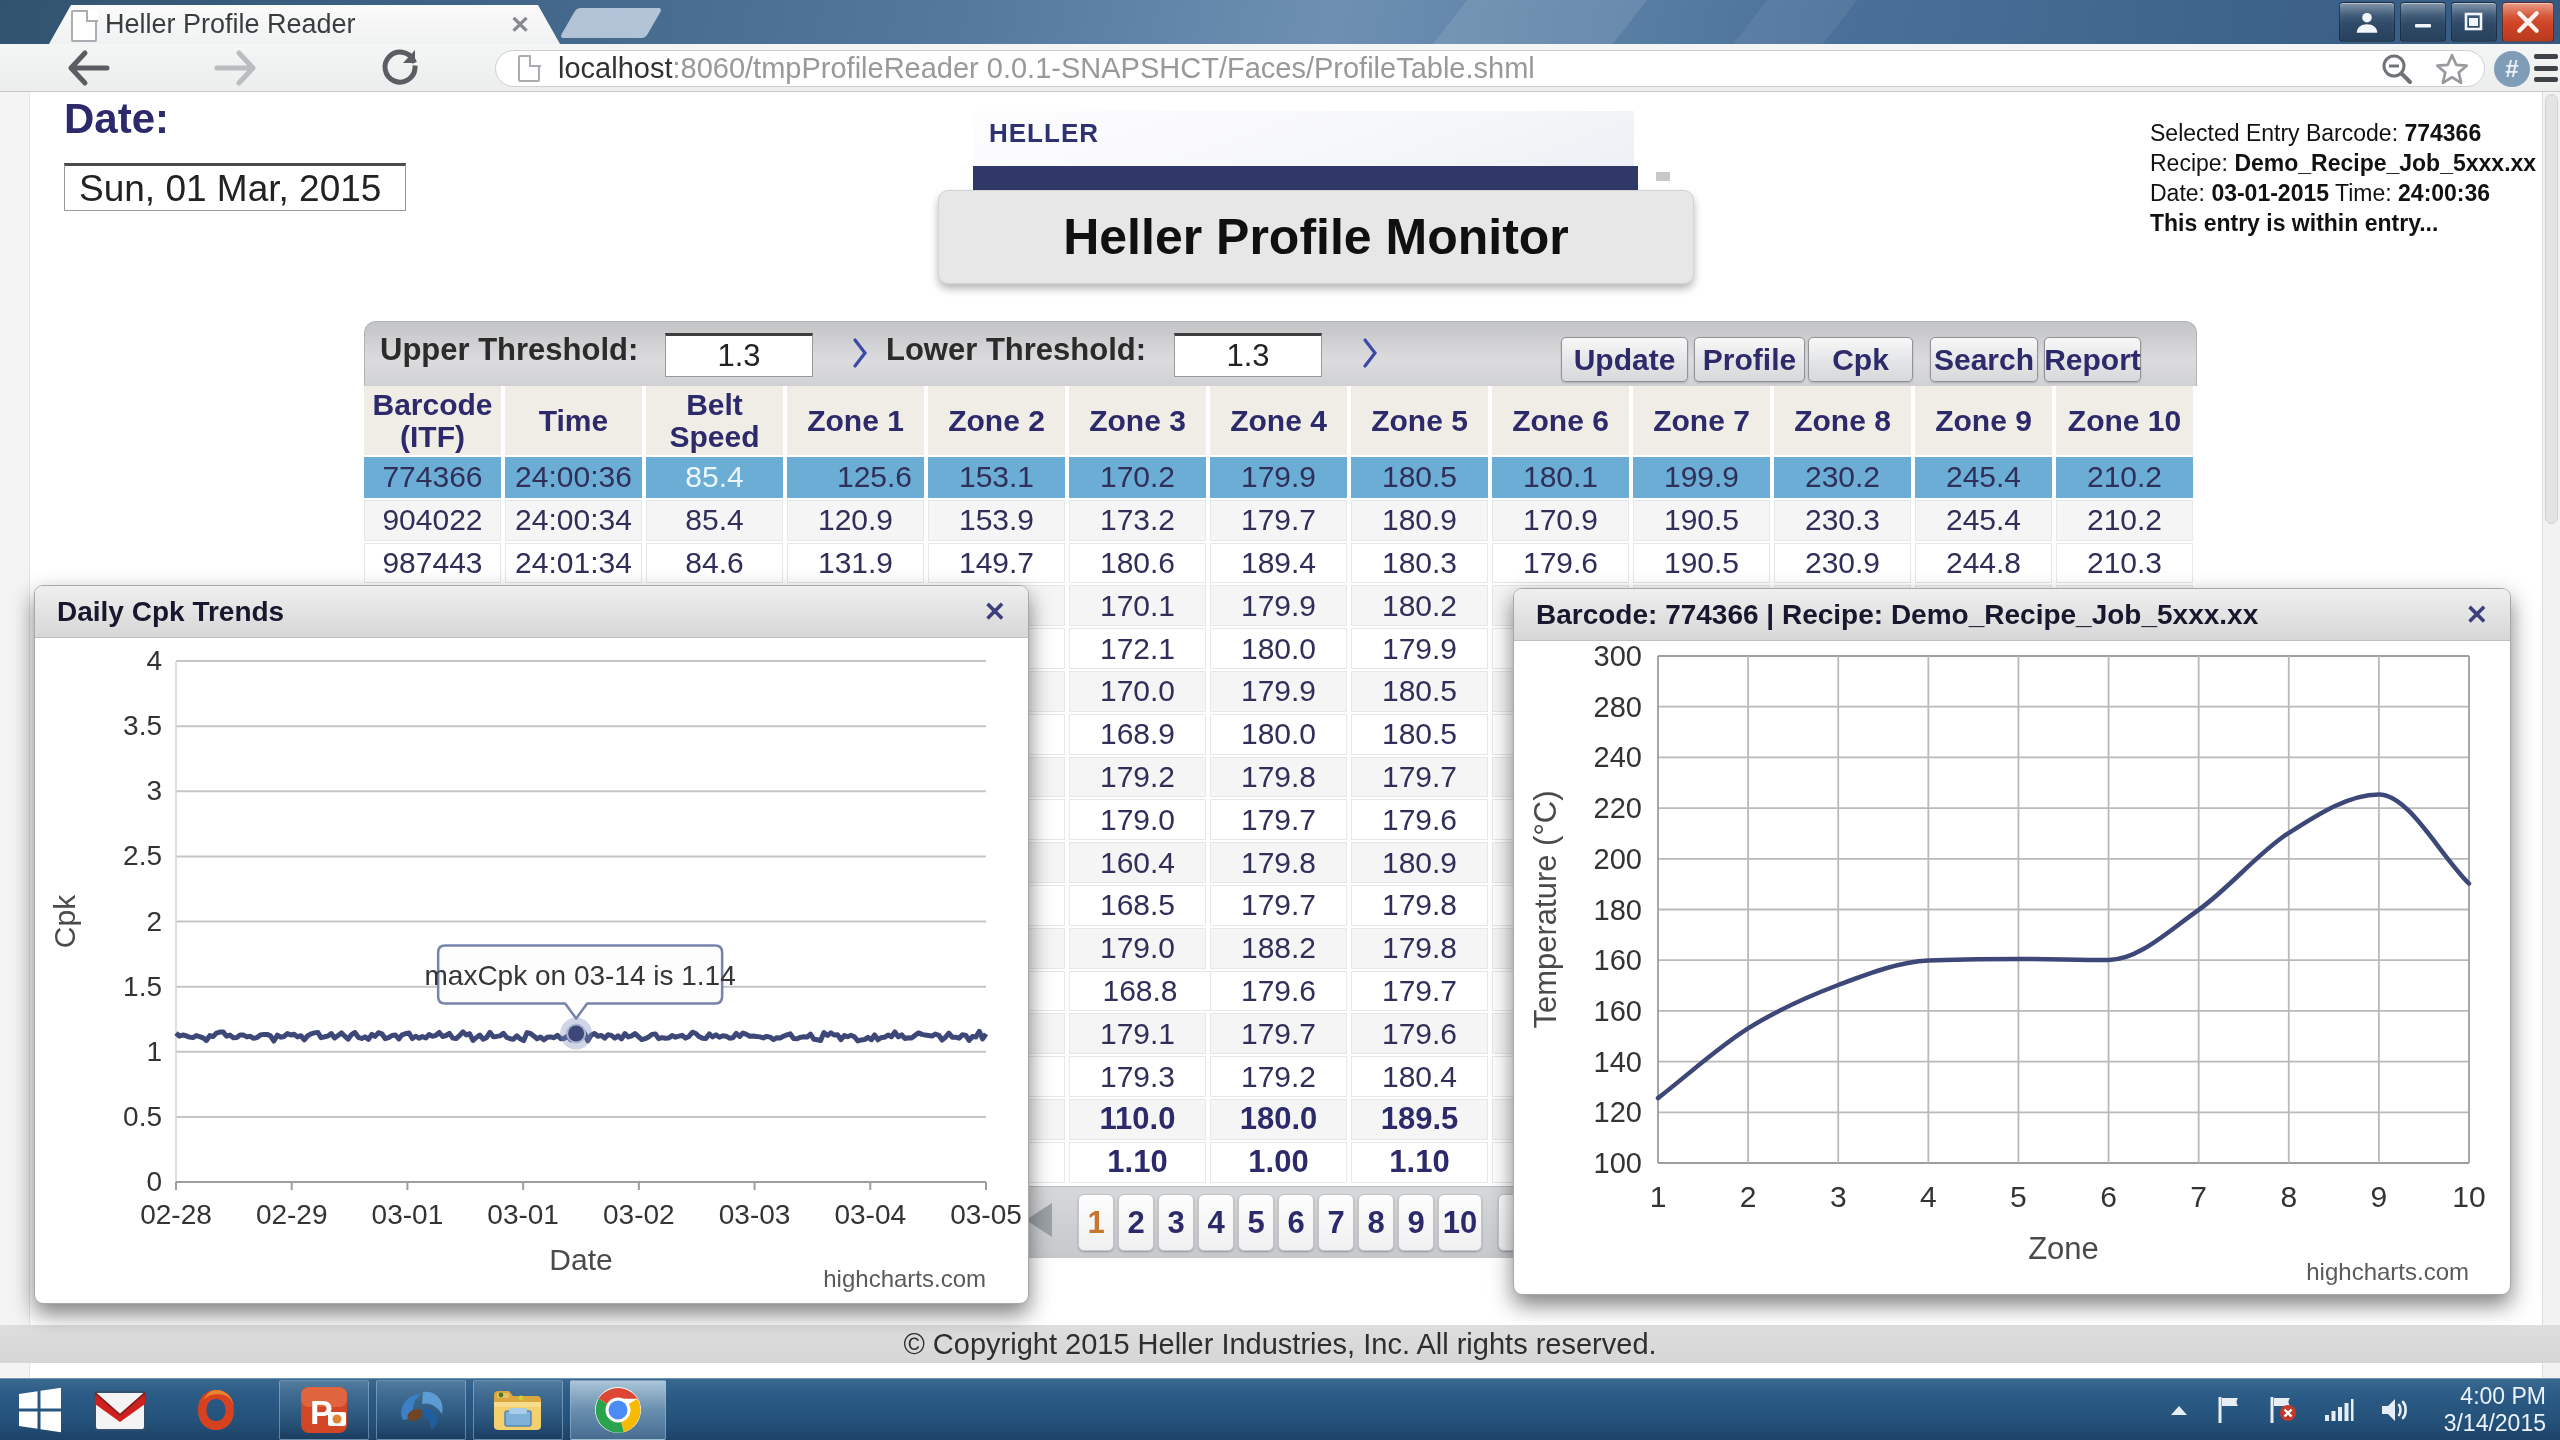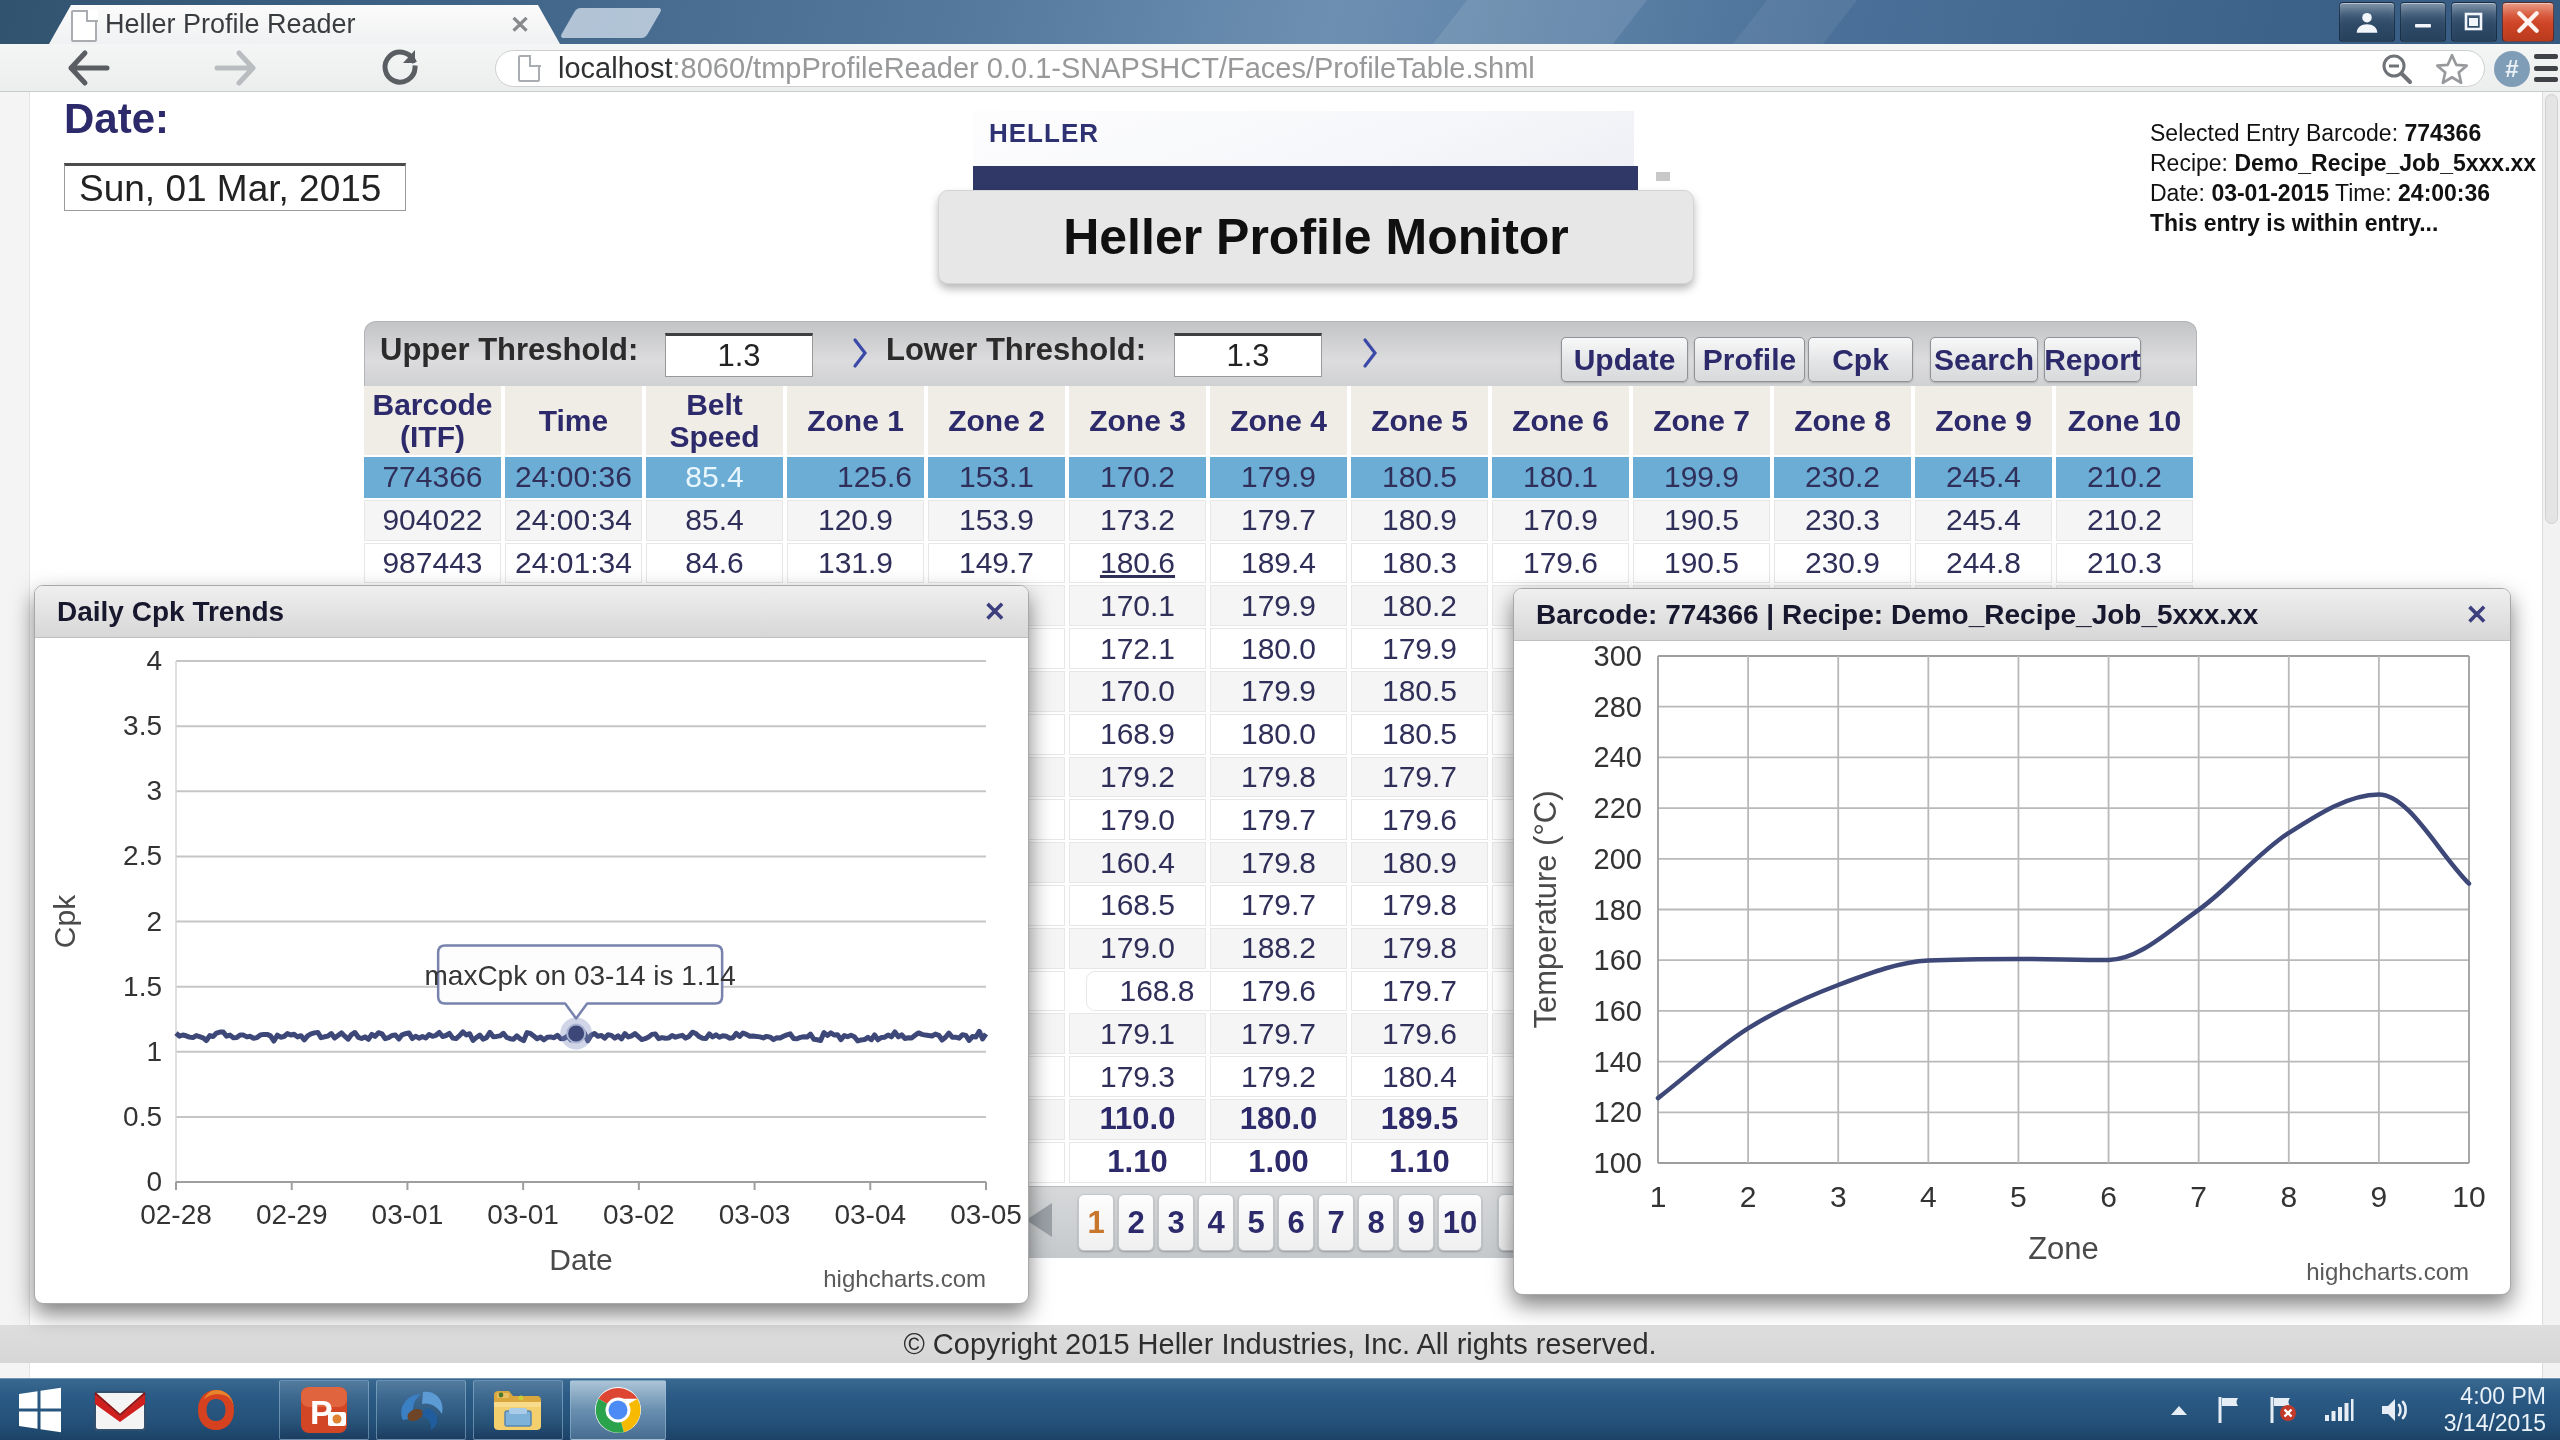--- a/index.html
+++ b/index.html
@@ -291,7 +291,7 @@
       <div class="tcell bcell" style="left: 282px; width: 137px;">84.6</div>
       <div class="tcell bcell" style="left: 423px; width: 137px;">131.9</div>
       <div class="tcell bcell" style="left: 564px; width: 137px;">149.7</div>
-      <div class="tcell bcell" style="left: 705px; width: 137px; text-decoration: underline;">180.6</div>
+      <div class="tcell bcell" style="left: 705px; width: 137px;">180.6</div>
       <div class="tcell bcell" style="left: 846px; width: 137px;">189.4</div>
       <div class="tcell bcell" style="left: 987px; width: 137px;">180.3</div>
       <div class="tcell bcell" style="left: 1128px; width: 137px;">179.6</div>

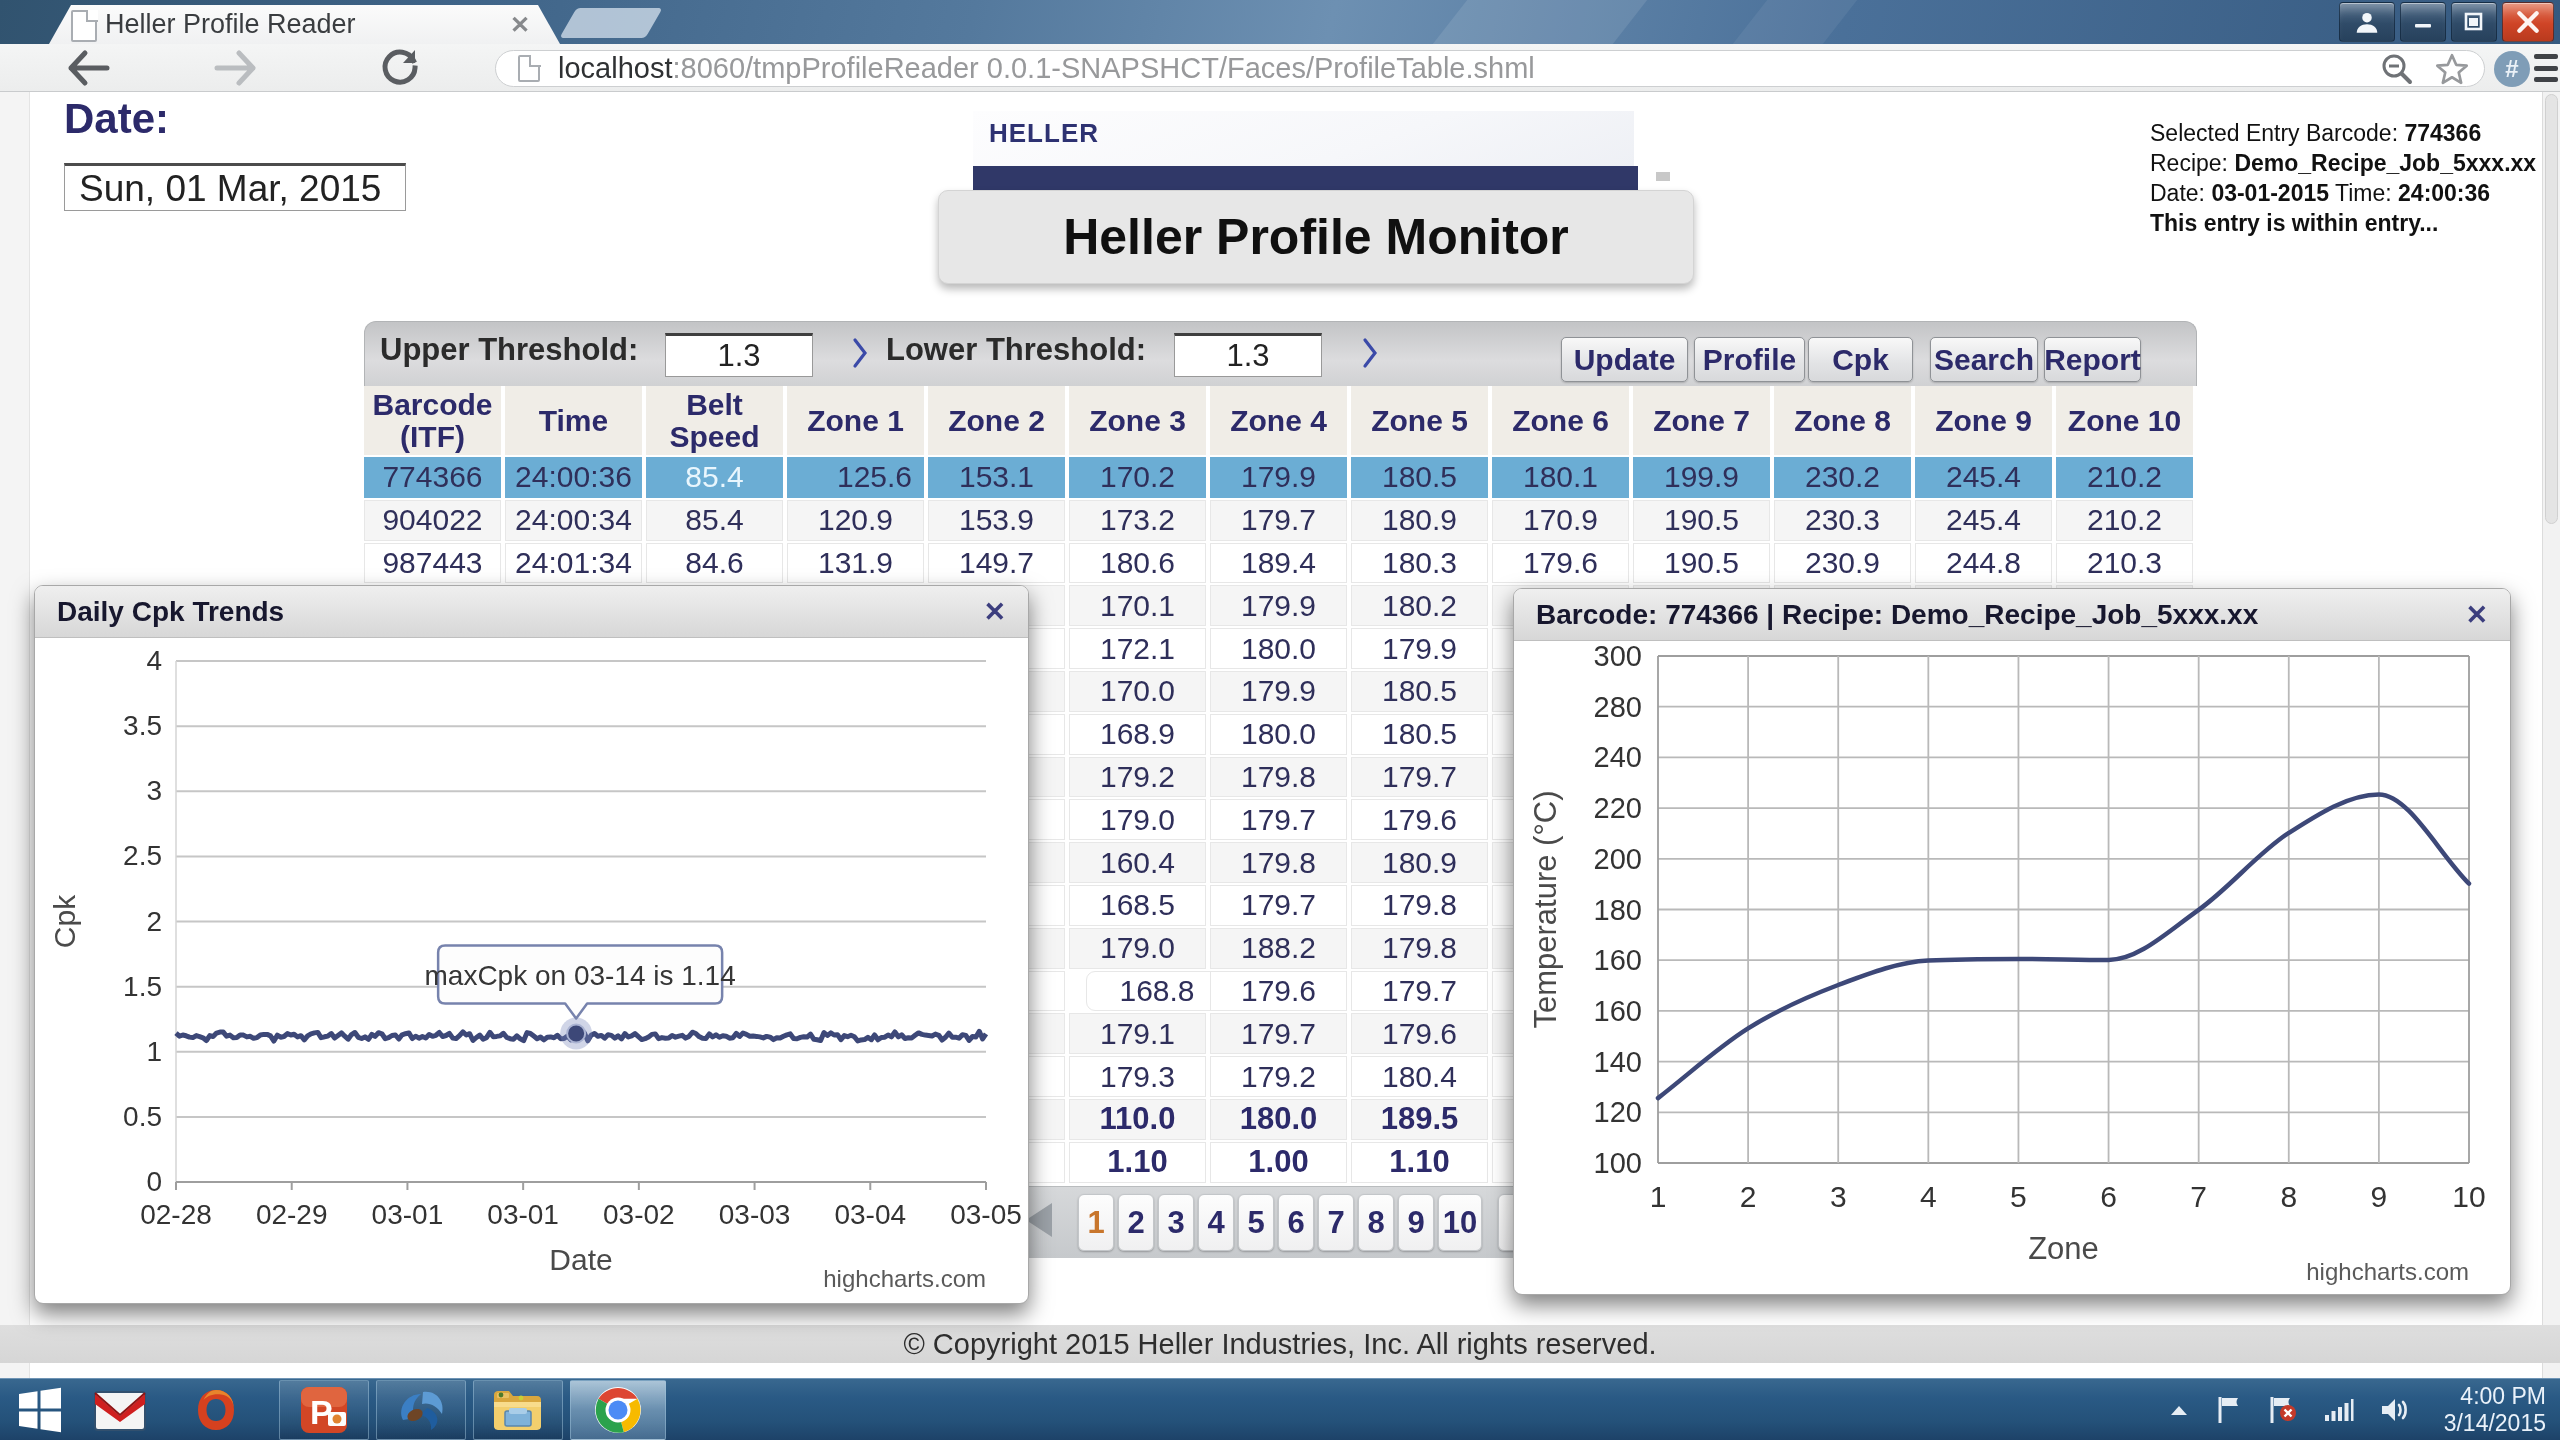--- a/index.html
+++ b/index.html
@@ -441,7 +441,7 @@
       <div class="tcell bcell" style="left: 282px; width: 137px;"></div>
       <div class="tcell bcell" style="left: 423px; width: 137px;"></div>
       <div class="tcell bcell" style="left: 564px; width: 137px;"></div>
-      <div class="tcell bcell" style="left: 722px; width: 142px; border-radius: 9px;">168.8</div>
+      <div class="tcell bcell" style="left: 705px; width: 142px;">168.8</div>
       <div class="tcell bcell" style="left: 846px; width: 137px;">179.6</div>
       <div class="tcell bcell" style="left: 987px; width: 137px;">179.7</div>
       <div class="tcell bcell" style="left: 1128px; width: 137px;"></div>

